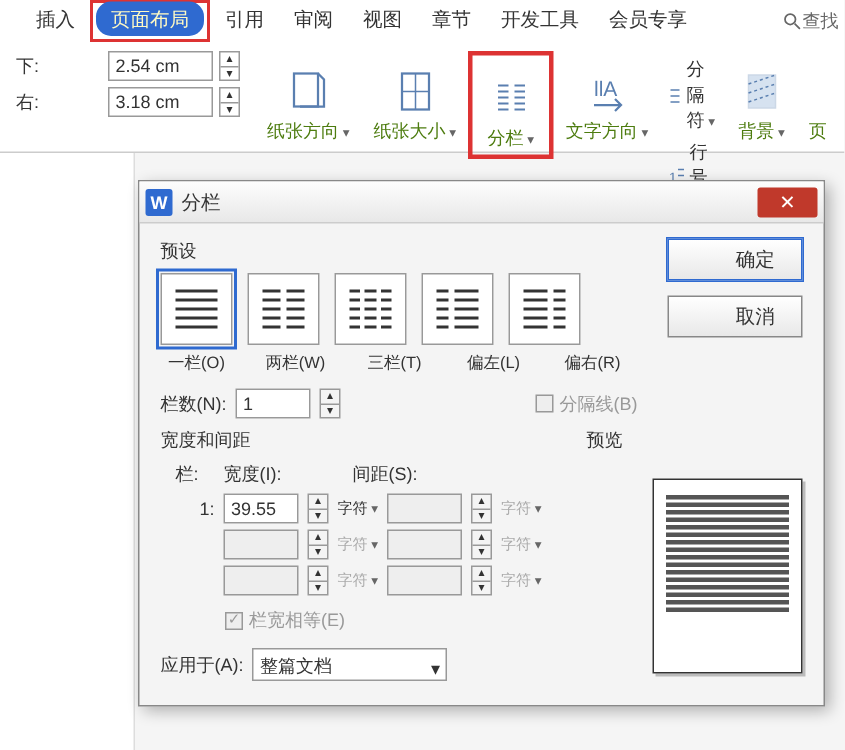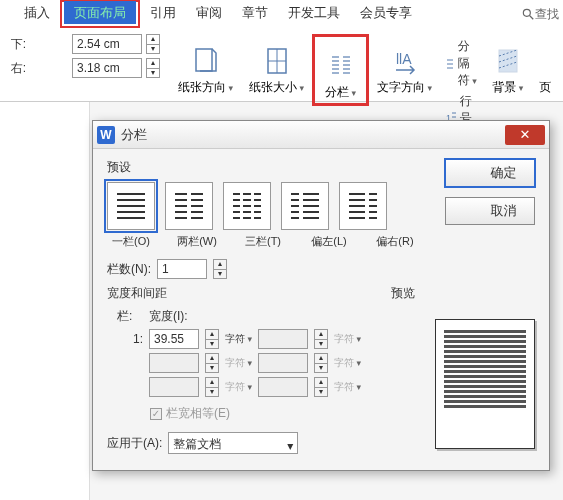--- a/index.html
+++ b/index.html
@@ -8,7 +8,7 @@
   
   .tabs { display: flex; height: 28px; background: #fff; padding-left: 14px; gap: 0; }
   .tab { padding: 4px 10px; font-size: 13px; color: #333; cursor: pointer; }
-  .tab.active { background: #2f6ad0; color: #86efac; border-radius: 0; }
+  .tab.active { background: #2f6ad0; color: #fef9c3; border-radius: 10px; }
   .red-box-tab { border: 2px solid #d33; padding: 2px; display: inline-block; }
   .search { margin-left: auto; display: flex; align-items: center; color: #666; padding-right: 4px; }
   

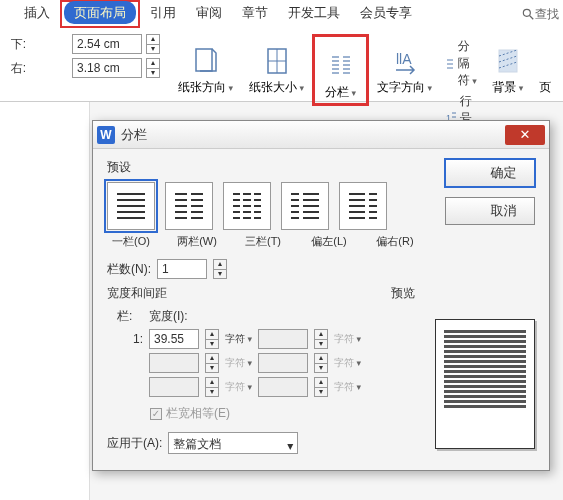--- a/index.html
+++ b/index.html
@@ -89,6 +89,7 @@
   </span>
   <span class="tab">引用</span>
   <span class="tab">审阅</span>
+  <span class="tab">视图</span>
   <span class="tab">章节</span>
   <span class="tab">开发工具</span>
   <span class="tab">会员专享</span>

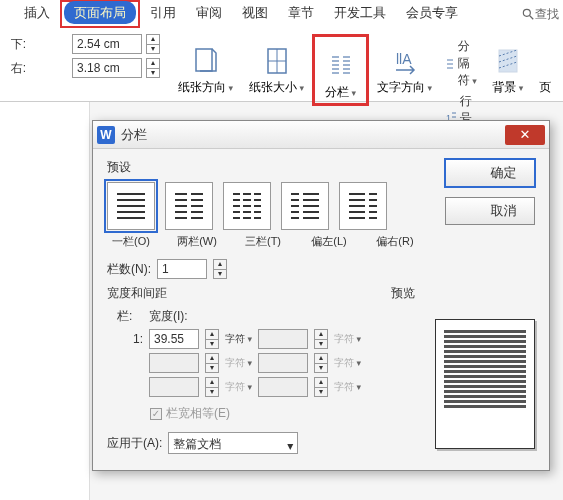--- a/index.html
+++ b/index.html
@@ -24,7 +24,7 @@
   
   .rib-group { display: flex; flex-direction: column; align-items: center; justify-content: flex-end; height: 62px; padding: 0 8px; gap: 2px; }
   .rib-icon { width: 28px; height: 32px; display: flex; align-items: center; justify-content: center; }
-  .rib-label { font-size: 12px; color: #000000; white-space: nowrap; }
+  .rib-label { font-size: 12px; color: #4d7c0f; white-space: nowrap; }
   .drop-arrow::after { content: " ▾"; font-size: 9px; color: #666; }
   .red-box { border: 3px solid #d33; padding: 2px; }
   

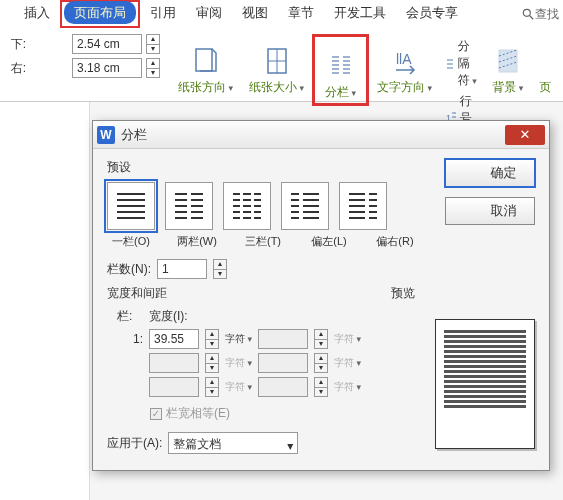--- a/index.html
+++ b/index.html
@@ -335,6 +335,10 @@
           <div>▾</div>
         </div>
       <div style="flex:1"></div>
+      <div class="chk dis" style="margin-right:110px;">
+        <span class="chk-box"></span>
+        <span>分隔线(B)</span>
+      </div>
     </div>
 
     <div class="row" style="justify-content:space-between; padding-right:120px;">

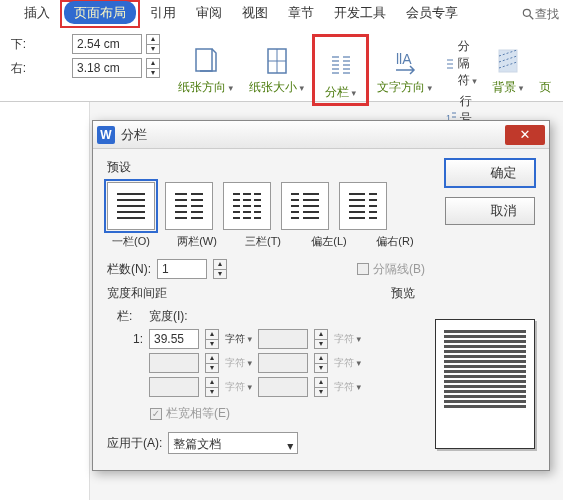--- a/index.html
+++ b/index.html
@@ -350,6 +350,7 @@
       <div class="wh-head">
         <span>栏:</span>
         <span>宽度(I):</span>
+        <span>间距(S):</span>
       </div>
       <div class="wh-row">
         <span class="lbl">1:</span>

